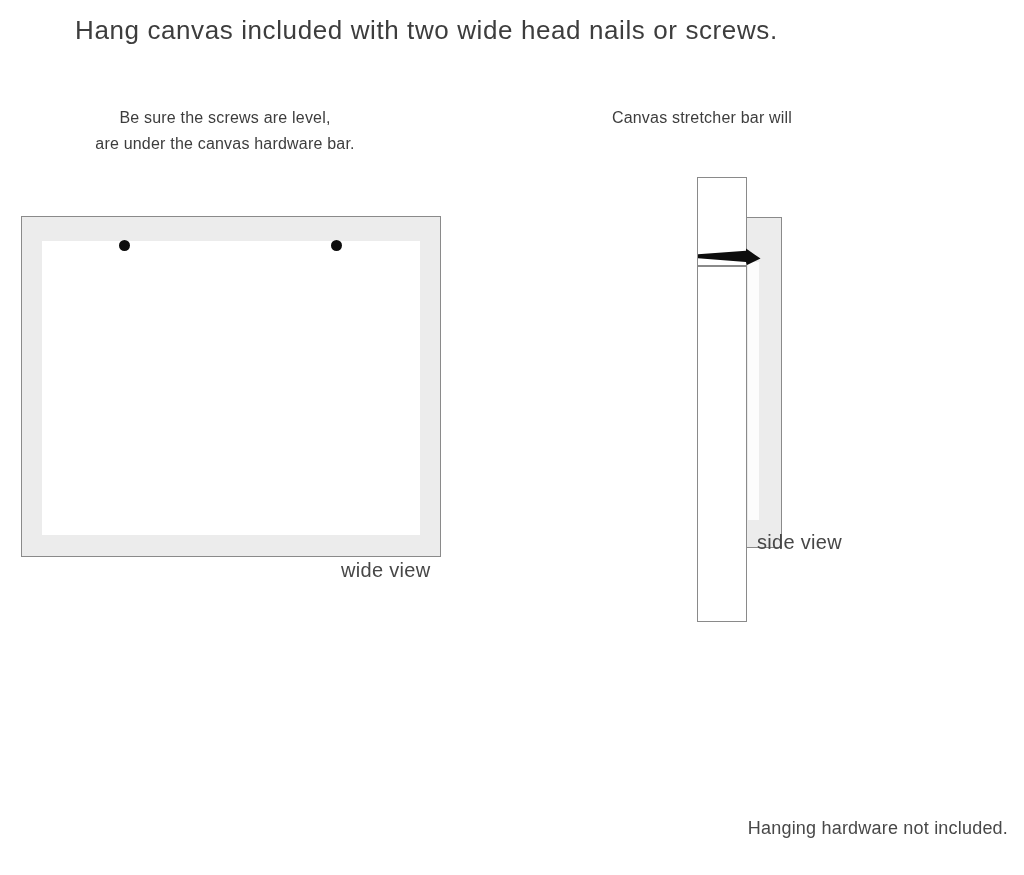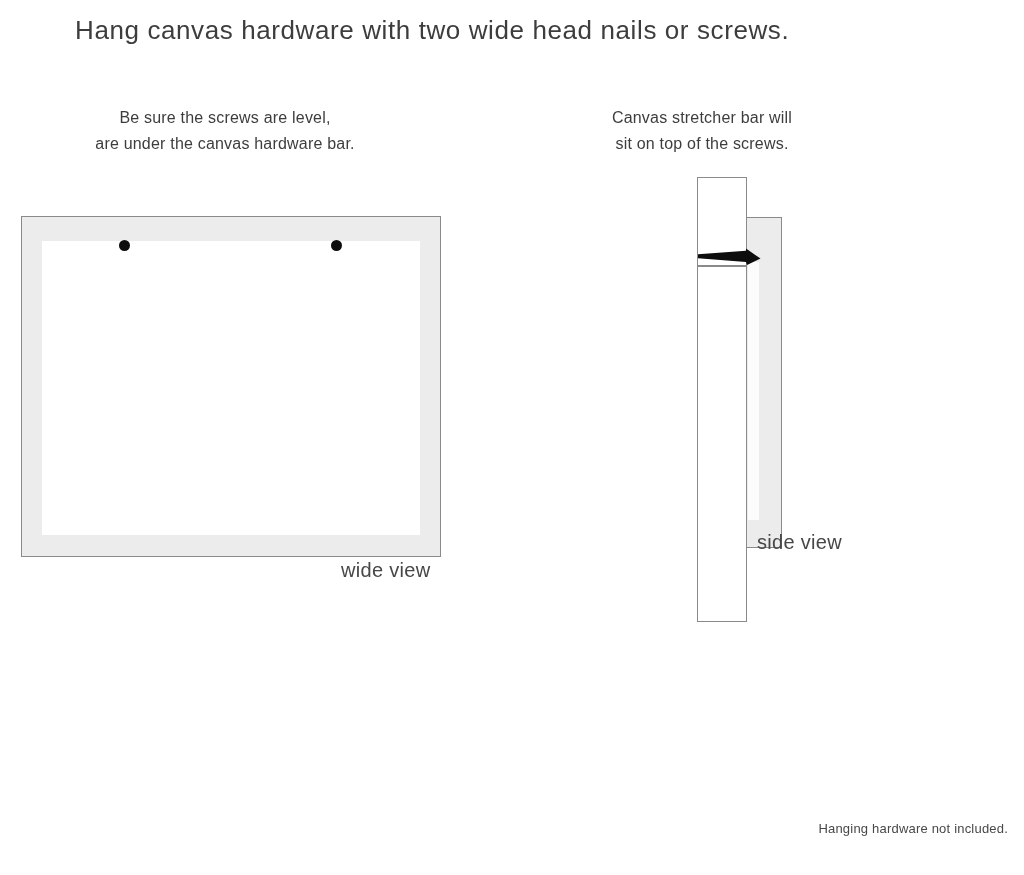--- a/index.html
+++ b/index.html
@@ -89,7 +89,7 @@
 
 <div class="page">
 
-  <div class="title">Hang canvas hardware with two wide head nails or screws.</div>
+  <div class="title">Hang canvas included with two wide head nails or screws.</div>
 
   <div class="para para-left">
     <div>Be sure the screws are level,</div>

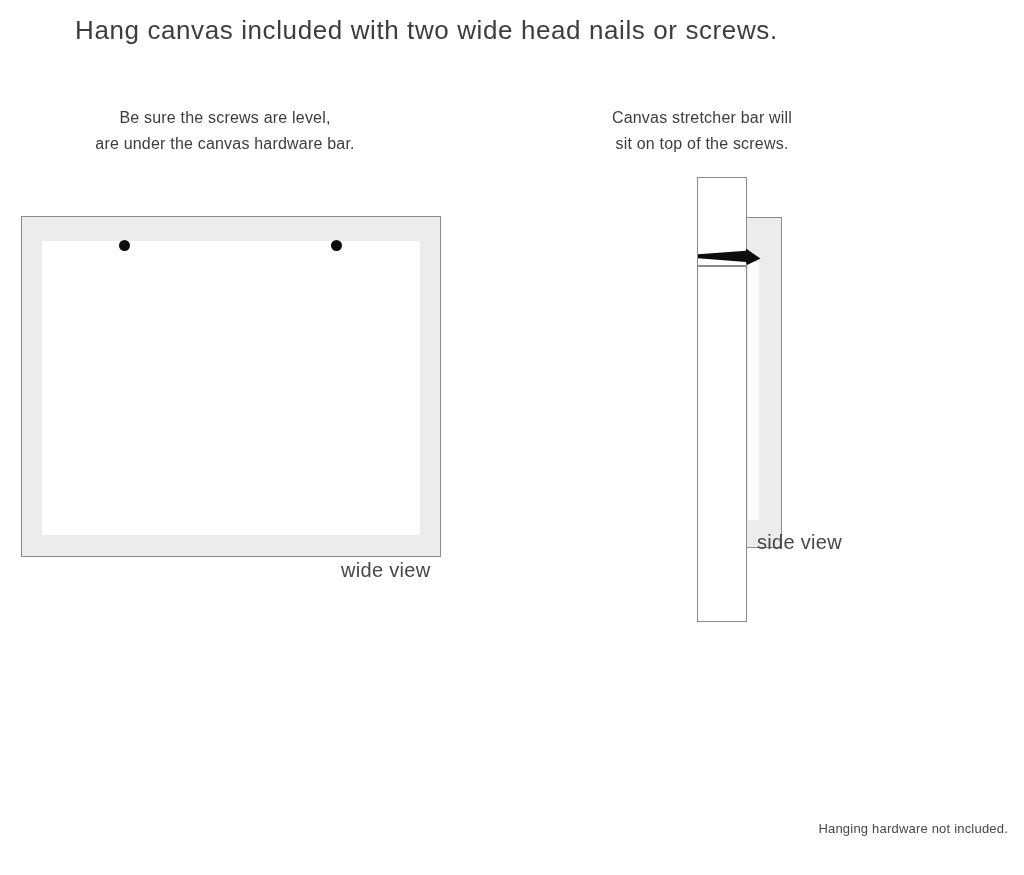--- a/index.html
+++ b/index.html
@@ -98,7 +98,6 @@
 
   <div class="para para-right">
     <div>Canvas stretcher bar will</div>
-    <div>sit on top of the screws.</div>
   </div>
 
   <div class="front-outer">

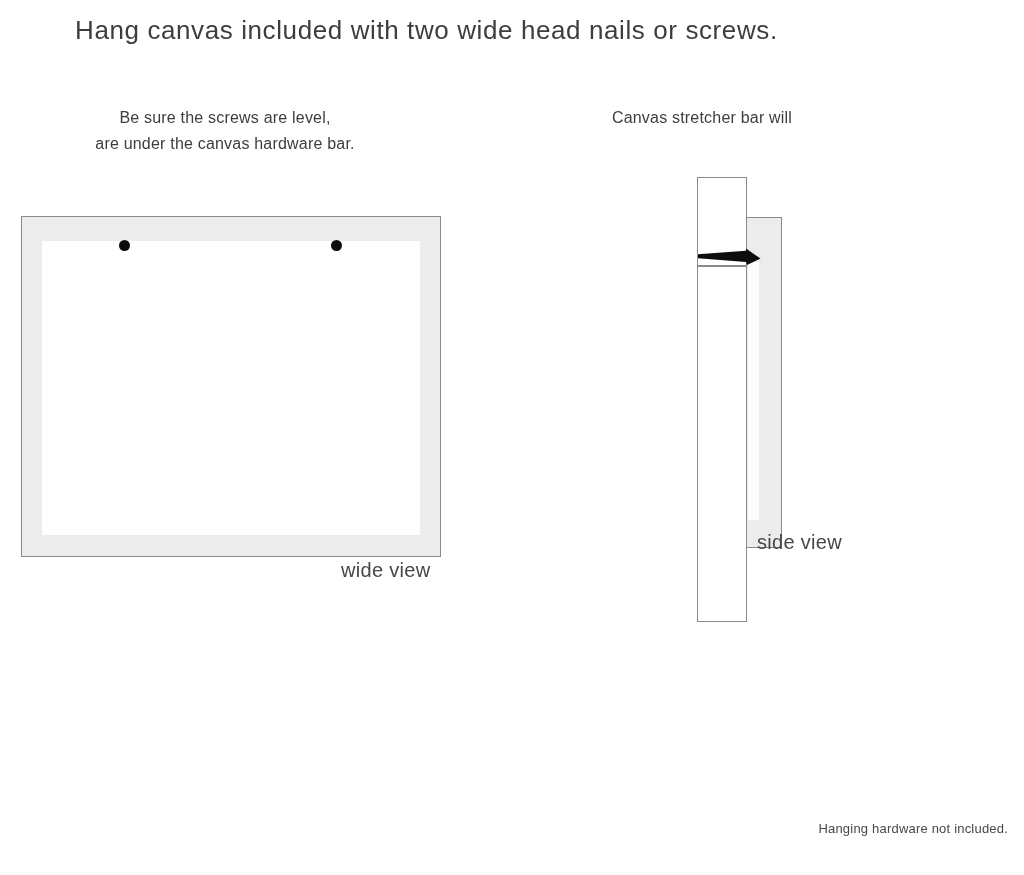--- a/index.html
+++ b/index.html
@@ -80,7 +80,7 @@
 
   .footer{
     position:absolute;right:16px;top:819px;
-    font-size:13px;font-weight:300;line-height:19px;
+    font-size:18px;font-weight:300;line-height:19px;
     text-align:center;color:#484848;letter-spacing:0.2px;
   }
 </style>

